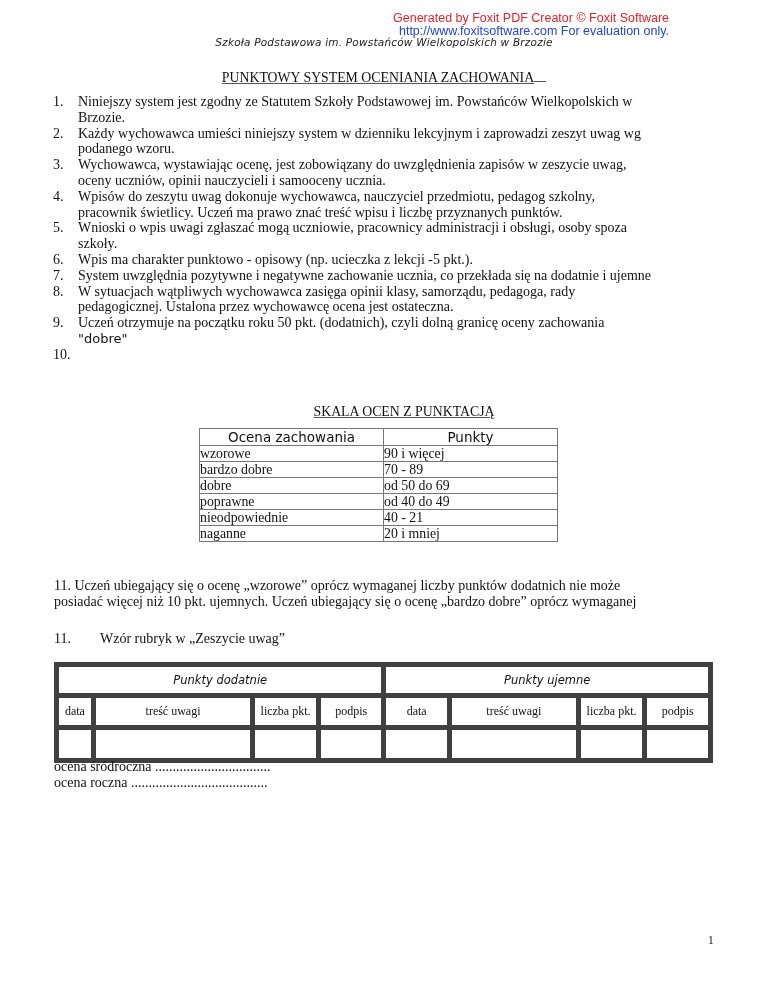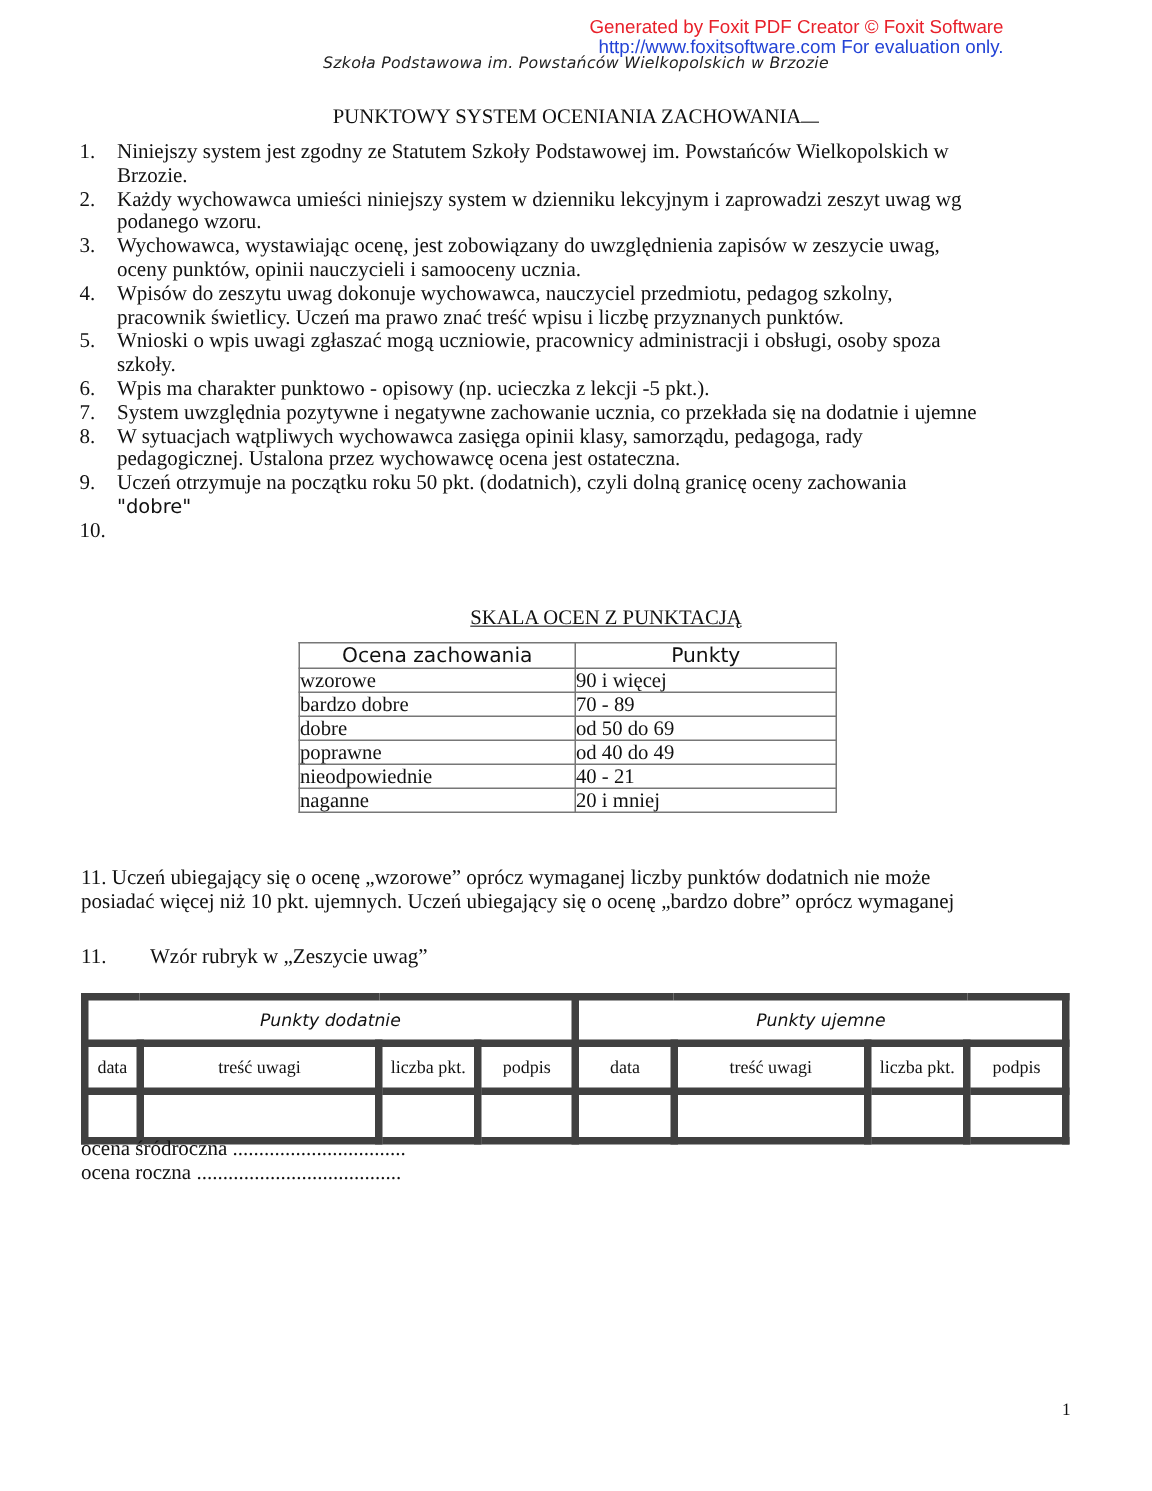--- a/index.html
+++ b/index.html
@@ -12,7 +12,7 @@
   .school { top: 36px; left: 0; width: 768px; text-align: center; font-family: "DejaVu Sans", sans-serif;
             font-style: italic; font-size: 10.5px; letter-spacing: 0.2px; color: #222; }
   .title { top: 69px; left: 0; width: 768px; text-align: center; font-size: 13.8px; }
-  .title span { text-decoration-color: #555; }
+  .title span { text-decoration: underline; text-decoration-color: #555; }
   .title .pad { display: inline-block; width: 12px; border-bottom: 1px solid #555; height: 12px; vertical-align: baseline; }
   ol.rules { position: absolute; top: 94px; left: 0; margin: 0; padding: 0; list-style: none; font-size: 14px; line-height: 15.8px; }
   ol.rules li { position: relative; padding-left: 78px; width: 640px; }

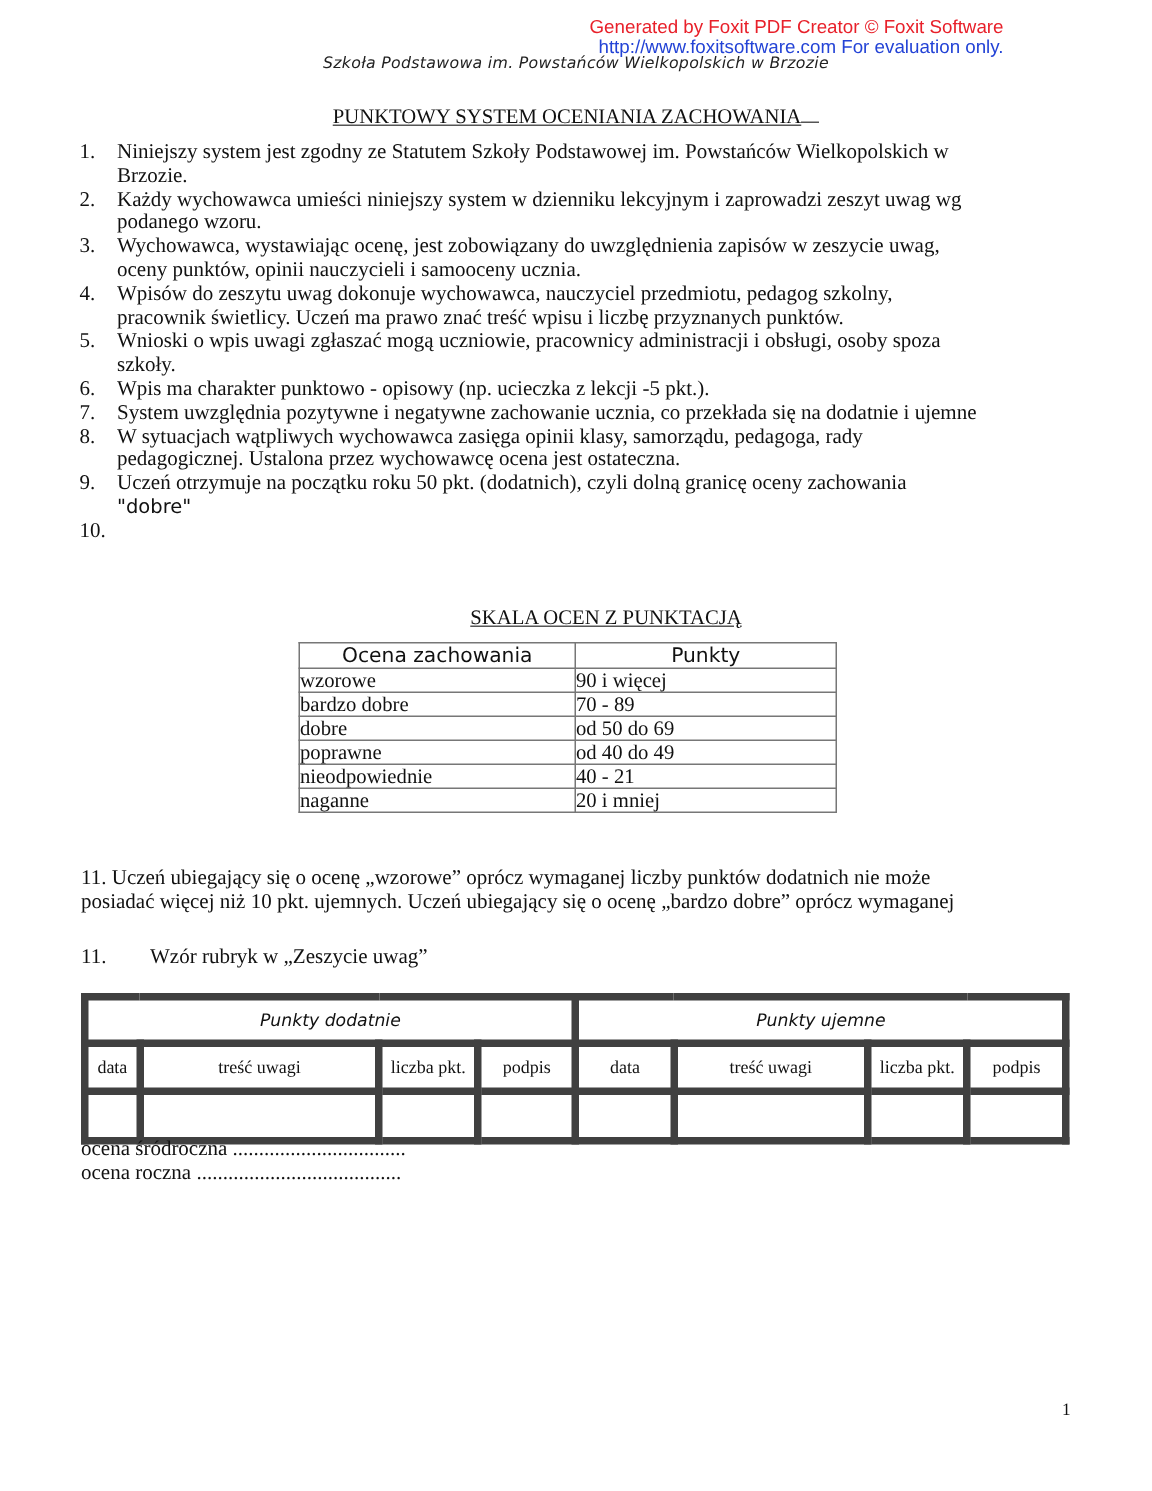--- a/index.html
+++ b/index.html
@@ -61,7 +61,7 @@
   <li>
       <span class="num">3.</span>
       <div>Wychowawca, wystawiając ocenę, jest zobowiązany do uwzględnienia zapisów w  zeszycie uwag,</div>
-      <div>oceny punktów, opinii nauczycieli i samooceny ucznia.</div>
+      <div>oceny uczniów, opinii nauczycieli i samooceny ucznia.</div>
     </li>
   <li>
       <span class="num">4.</span>

